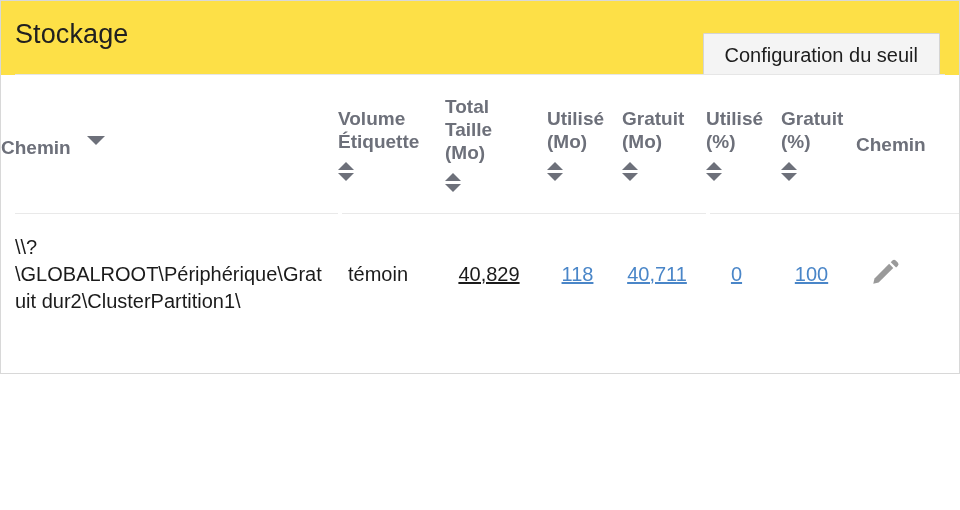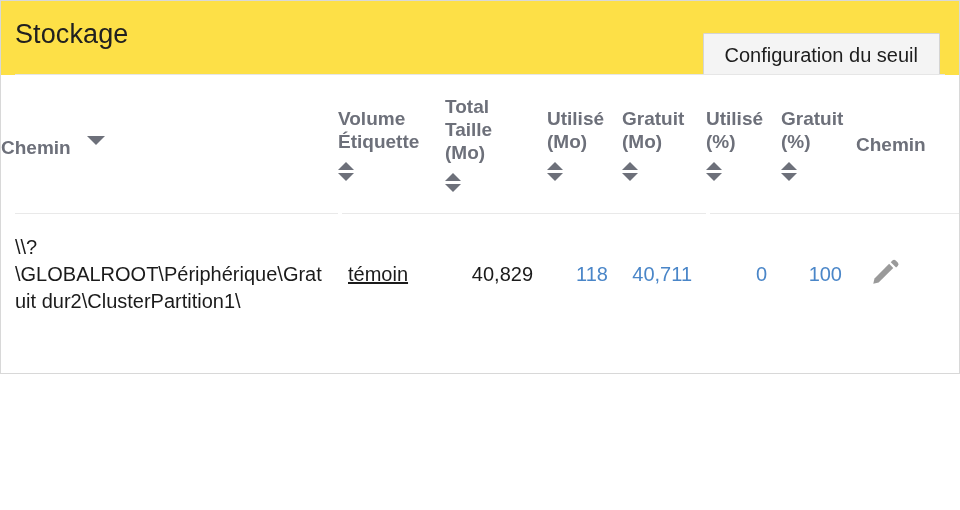--- a/index.html
+++ b/index.html
@@ -199,7 +199,6 @@
     padding-left: 10px !important;
     font-size: 20px;
     color: #1b1b1b;
-    text-decoration: underline;
   }
   .cell-num {
     text-align: right;

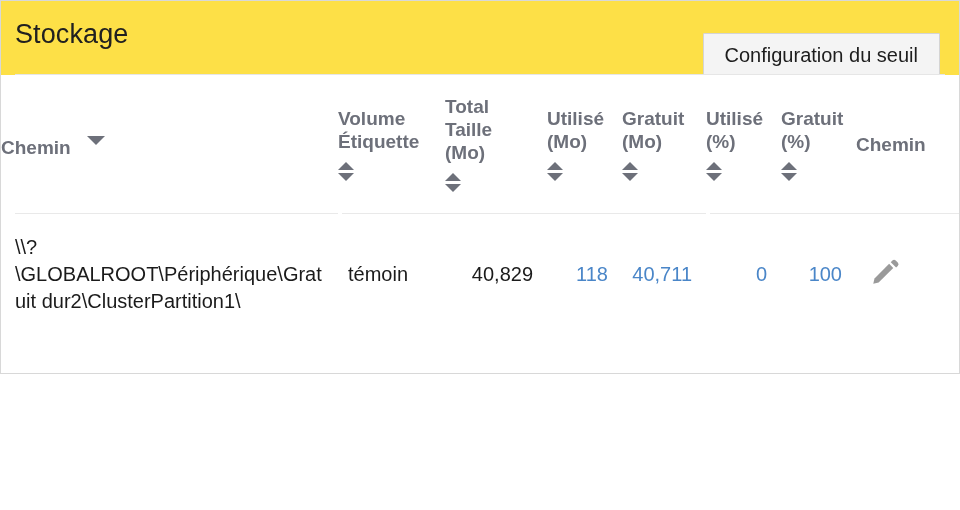--- a/index.html
+++ b/index.html
@@ -201,11 +201,12 @@
     color: #1b1b1b;
   }
   .cell-num {
-    text-align: right;
+    text-align: center;
     padding-right: 14px !important;
     font-size: 21px;
     color: #1b1b1b;
     white-space: nowrap;
+    text-decoration: underline;
   }
   .cell-num.link { color: #4a86c8; }
 

